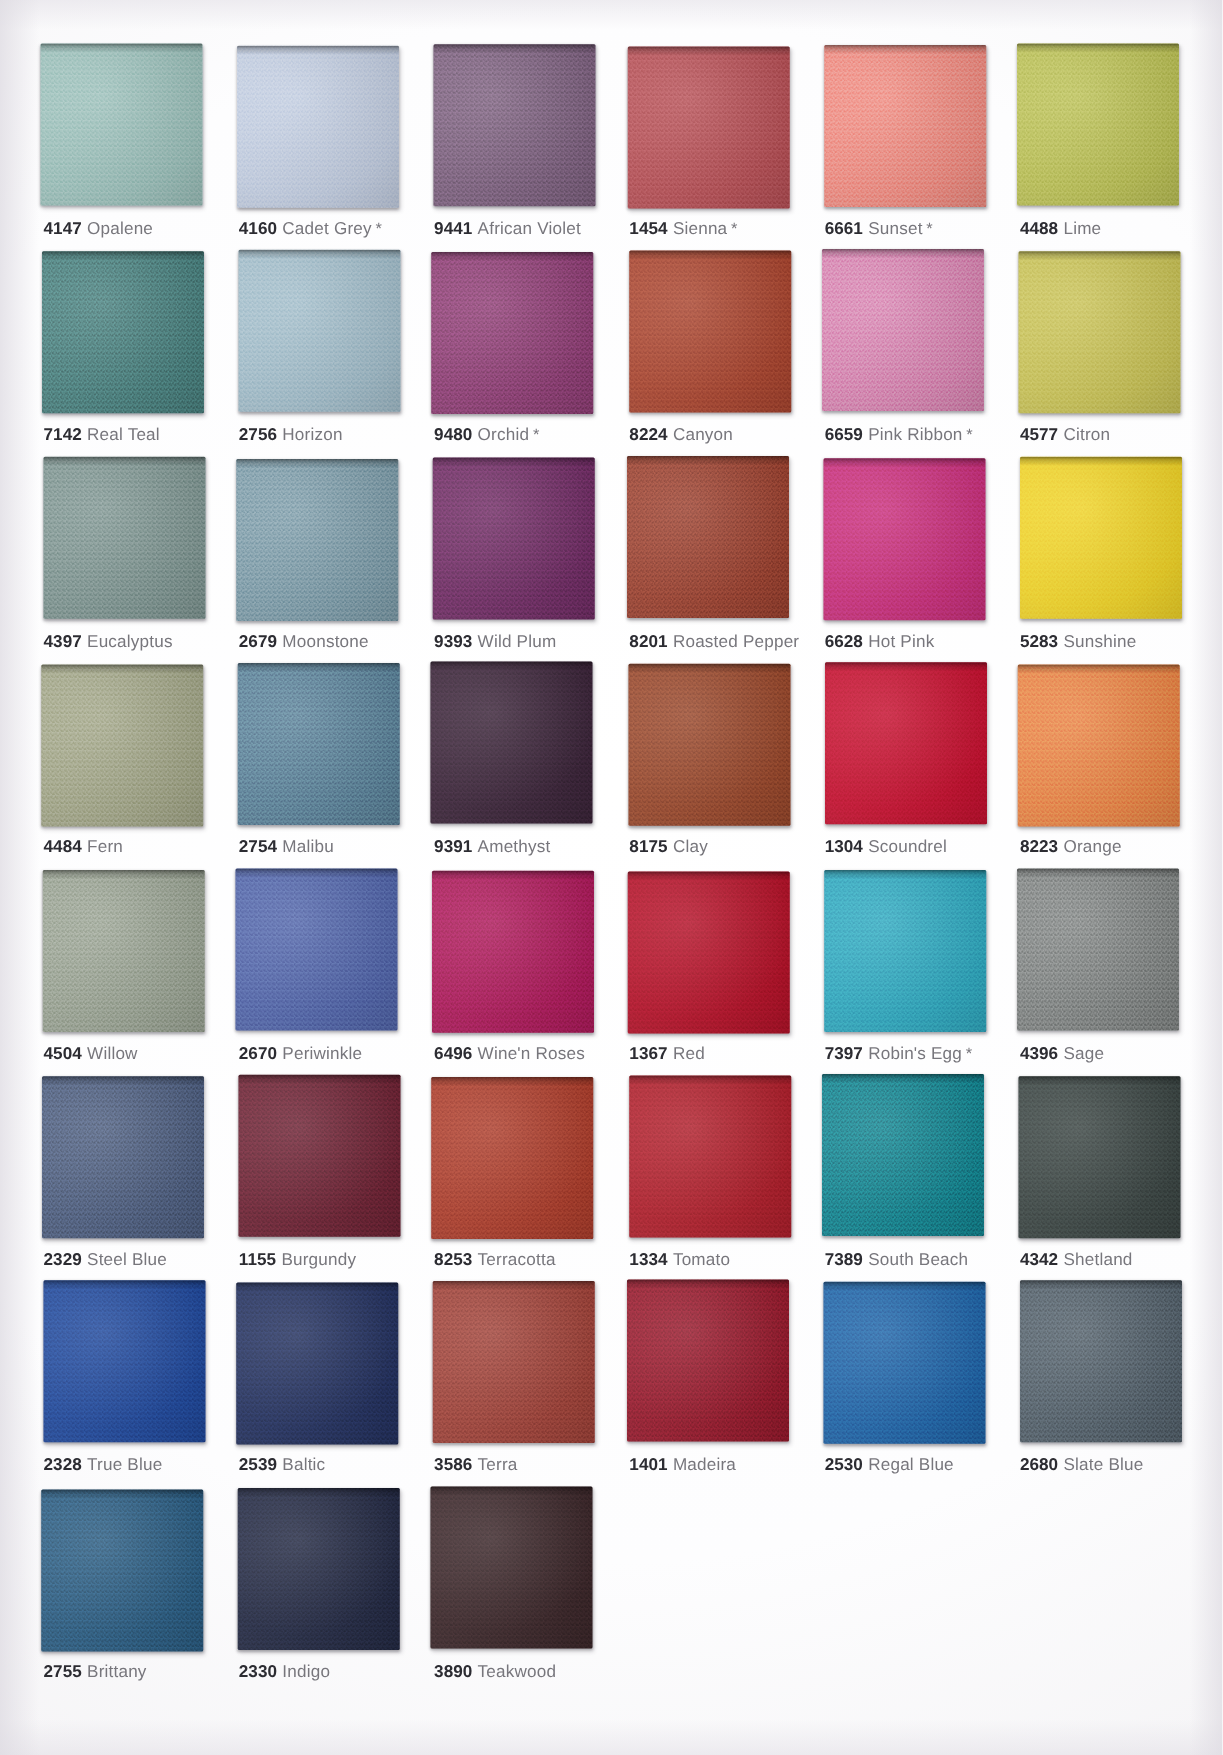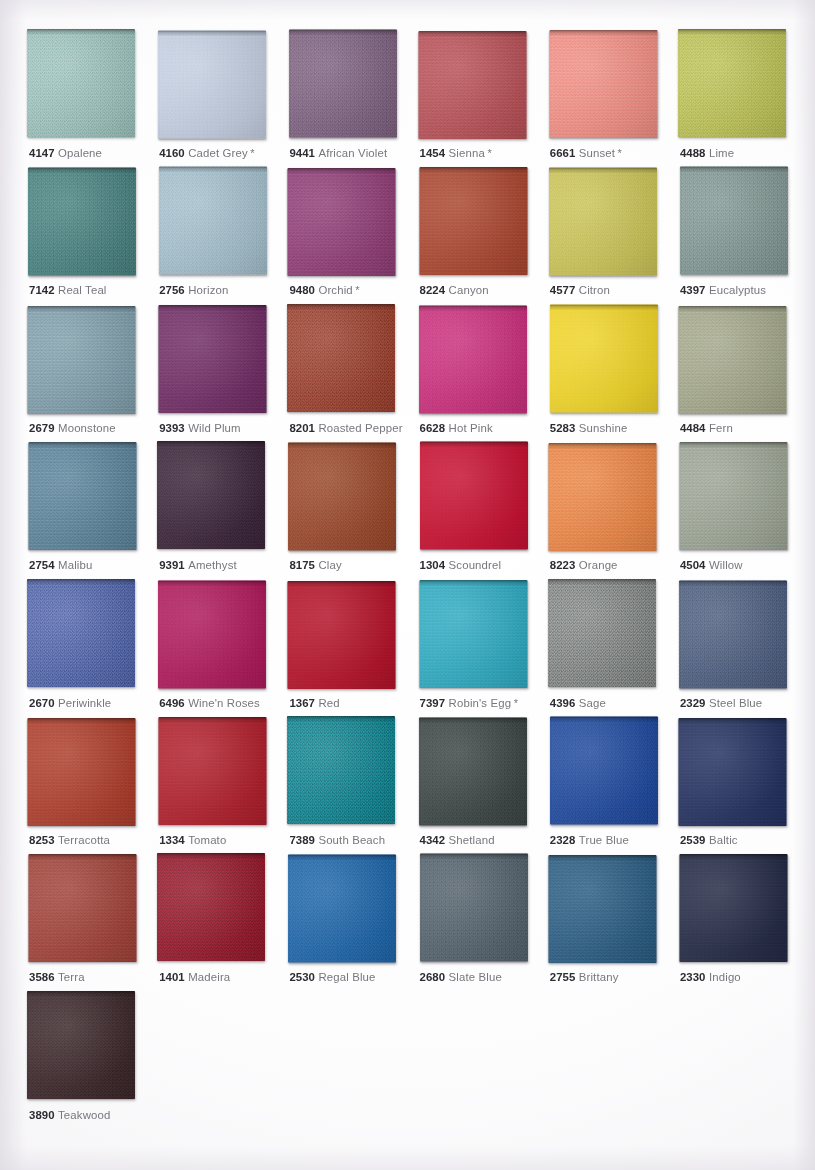--- a/index.html
+++ b/index.html
@@ -203,6 +203,12 @@
         <div class="label"><span class="code">8224</span><span class="name">Canyon</span></div>
       </div>
       <div class="cell">
+        <div class="chip-wrap" style="transform: translate(-1px, -1px);">
+          <div class="chip" title="Pink Ribbon" style="background-color: rgb(221, 132, 180);"></div>
+        </div>
+        <div class="label"><span class="code">6659</span><span class="name">Pink Ribbon</span><span class="star">*</span></div>
+      </div>
+      <div class="cell">
         <div class="chip-wrap" style="transform: translate(0px, 0.5px);">
           <div class="chip" title="Citron" style="background-color: rgb(204, 197, 86);"></div>
         </div>

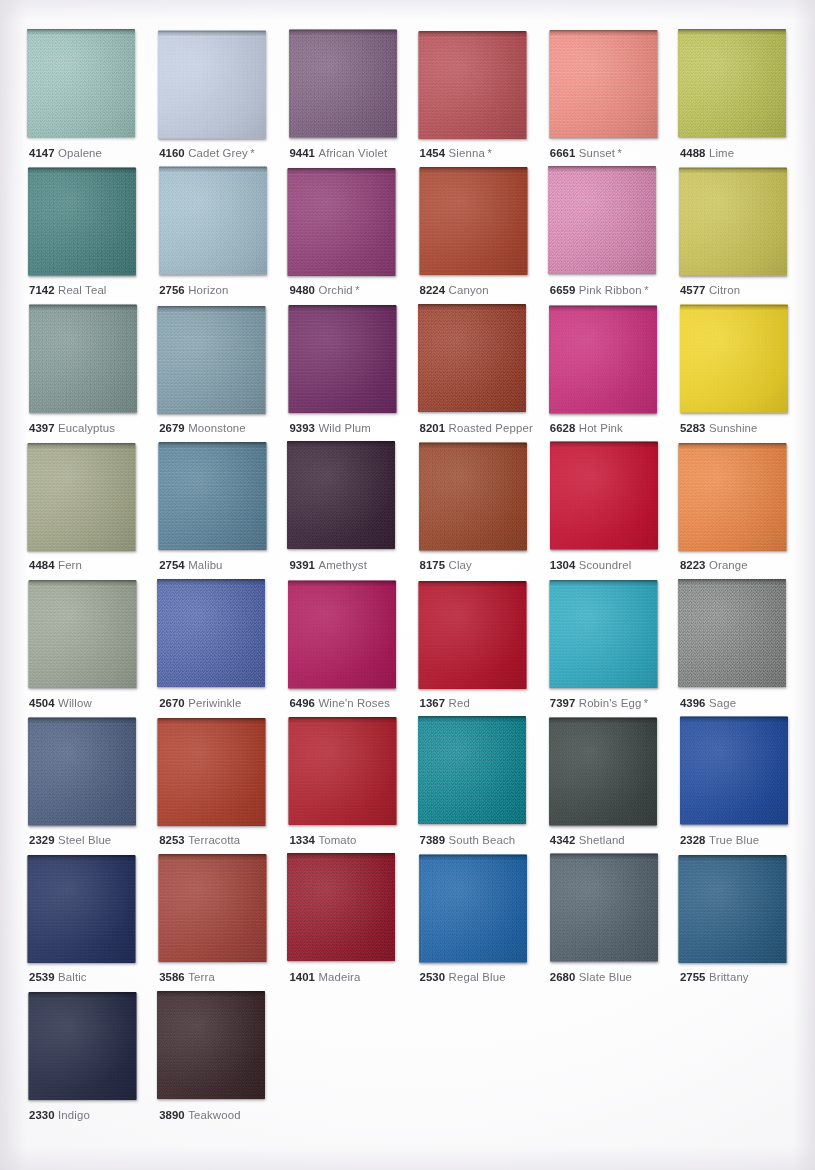--- a/index.html
+++ b/index.html
@@ -329,6 +329,12 @@
         <div class="label"><span class="code">2329</span><span class="name">Steel Blue</span></div>
       </div>
       <div class="cell">
+        <div class="chip-wrap" style="transform: translate(1px, -0.5px);">
+          <div class="chip" title="Burgundy" style="background-color: rgb(106, 34, 51);"></div>
+        </div>
+        <div class="label"><span class="code">1155</span><span class="name">Burgundy</span></div>
+      </div>
+      <div class="cell">
         <div class="chip-wrap" style="transform: translate(-0.5px, 1px);">
           <div class="chip" title="Terracotta" style="background-color: rgb(172, 60, 43);"></div>
         </div>

